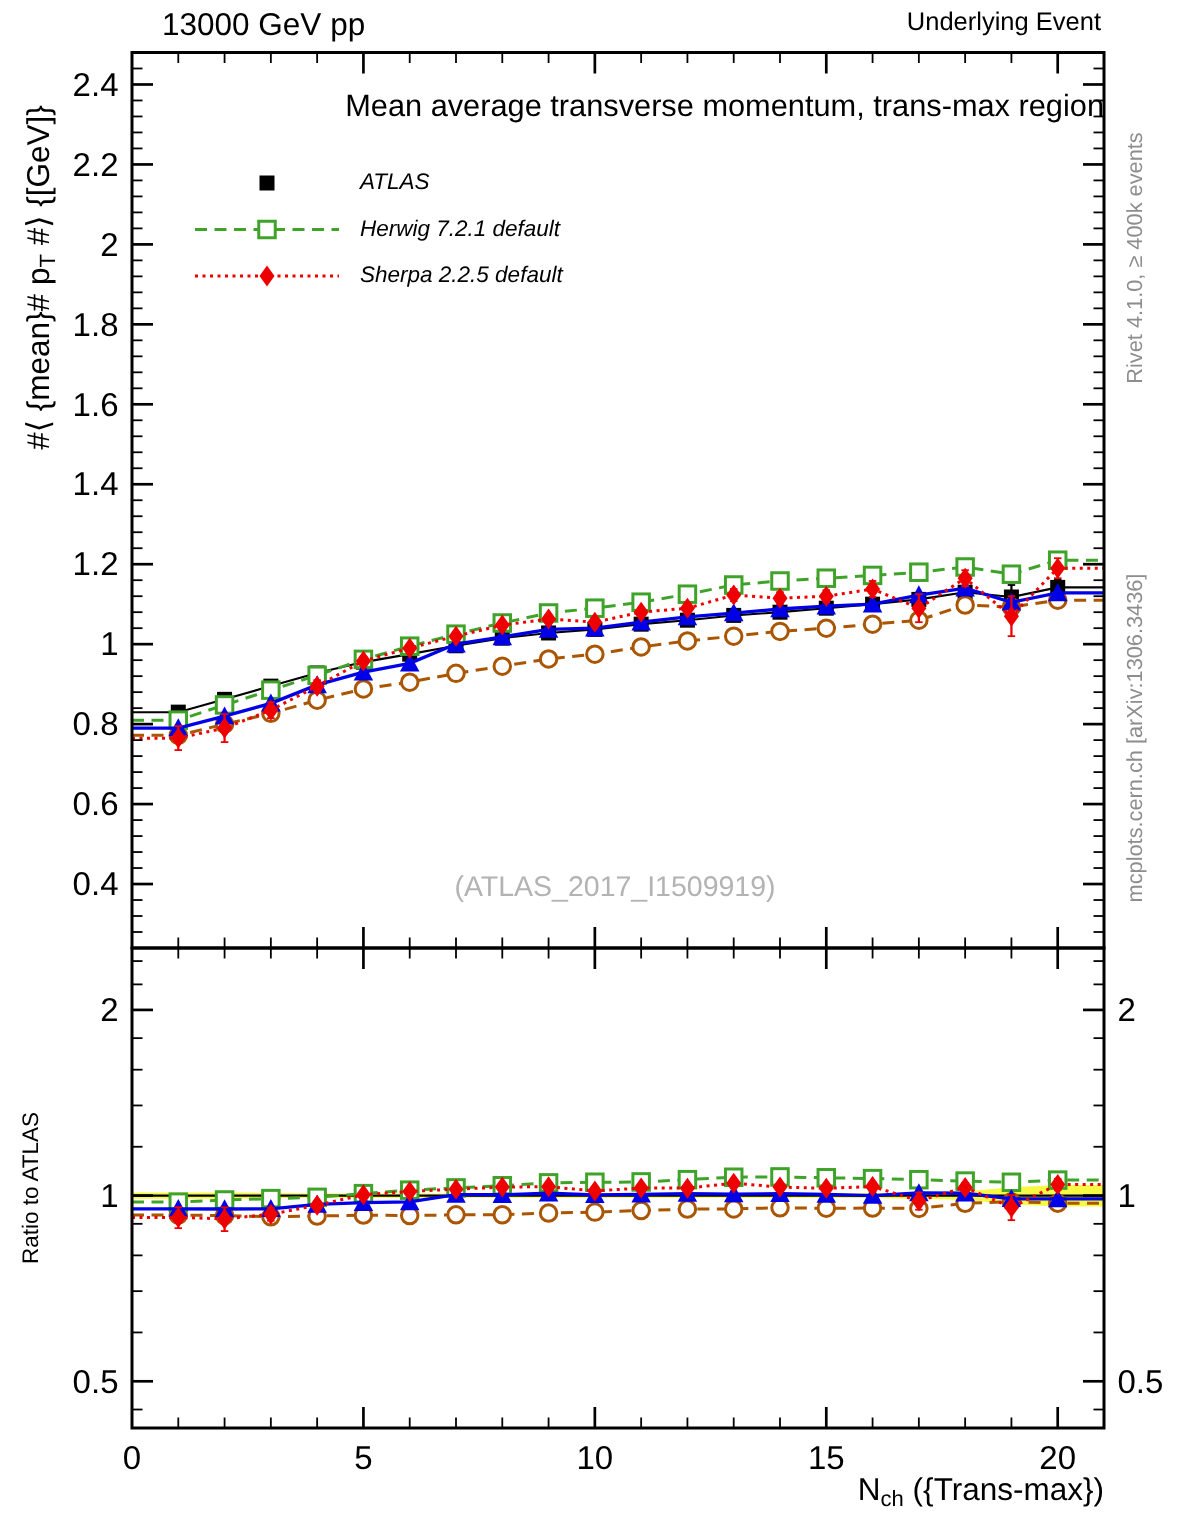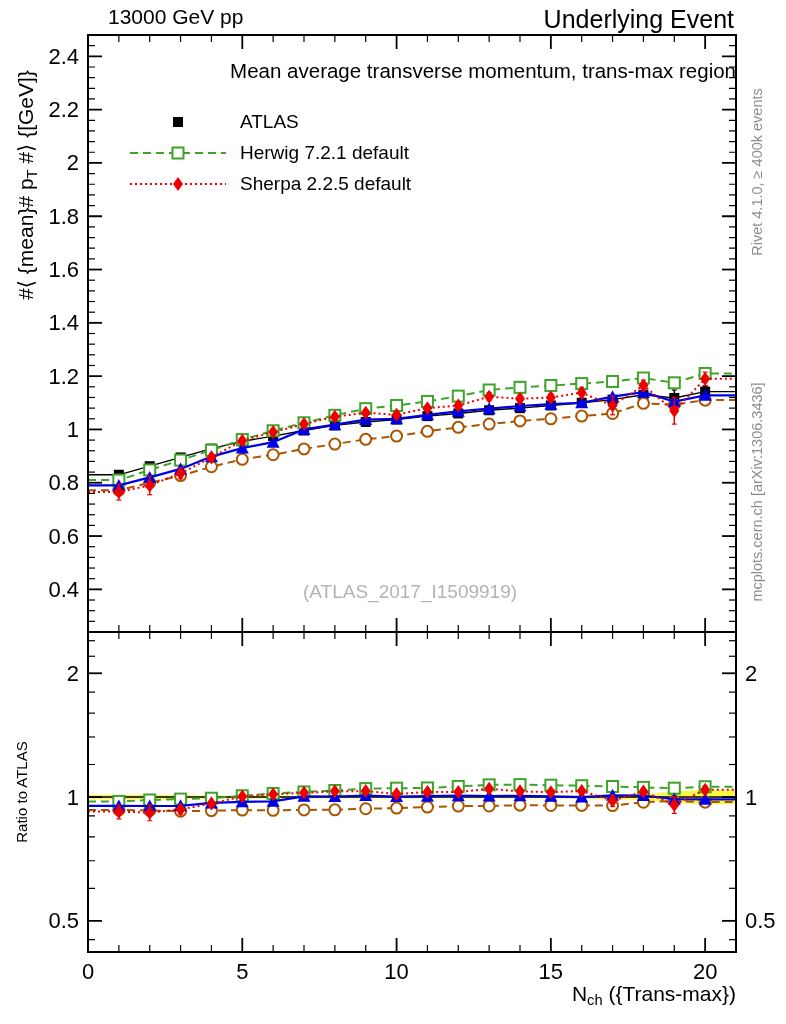--- a/index.html
+++ b/index.html
@@ -4,7 +4,7 @@
 <style>
   html,body{margin:0;padding:0;background:#fff;}
   .figure{position:relative;width:786px;height:1024px;background:#fff;overflow:hidden;
-          font-family:"Liberation Sans","DejaVu Sans",sans-serif;color:#000;border-radius:31px;}
+          font-family:"Liberation Sans","DejaVu Sans",sans-serif;color:#000;}
   .figure svg{position:absolute;left:0;top:0;}
   svg text{font-family:"Liberation Sans","DejaVu Sans",sans-serif;fill:#000;}
   .hdr-left{position:absolute;left:108px;top:5px;font-size:21px;}

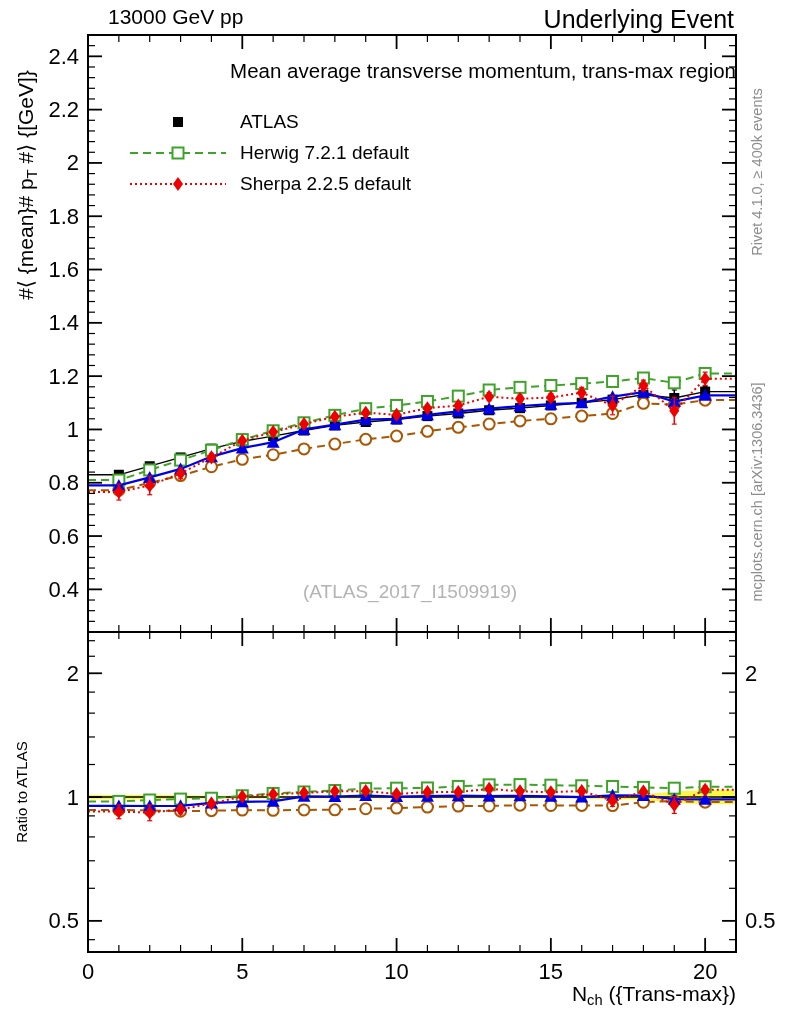--- a/index.html
+++ b/index.html
@@ -8,7 +8,7 @@
   .figure svg{position:absolute;left:0;top:0;}
   svg text{font-family:"Liberation Sans","DejaVu Sans",sans-serif;fill:#000;}
   .hdr-left{position:absolute;left:108px;top:5px;font-size:21px;}
-  .hdr-right{position:absolute;right:52px;top:5px;font-size:25px;}
+  .hdr-right{position:absolute;right:52px;top:5px;font-size:17px;}
   .plot-title{position:absolute;left:88px;top:59px;width:648px;text-align:right;font-size:20.5px;}
   .legend{position:absolute;left:128px;top:106px;}
   .legend-row{display:flex;align-items:center;height:31px;}

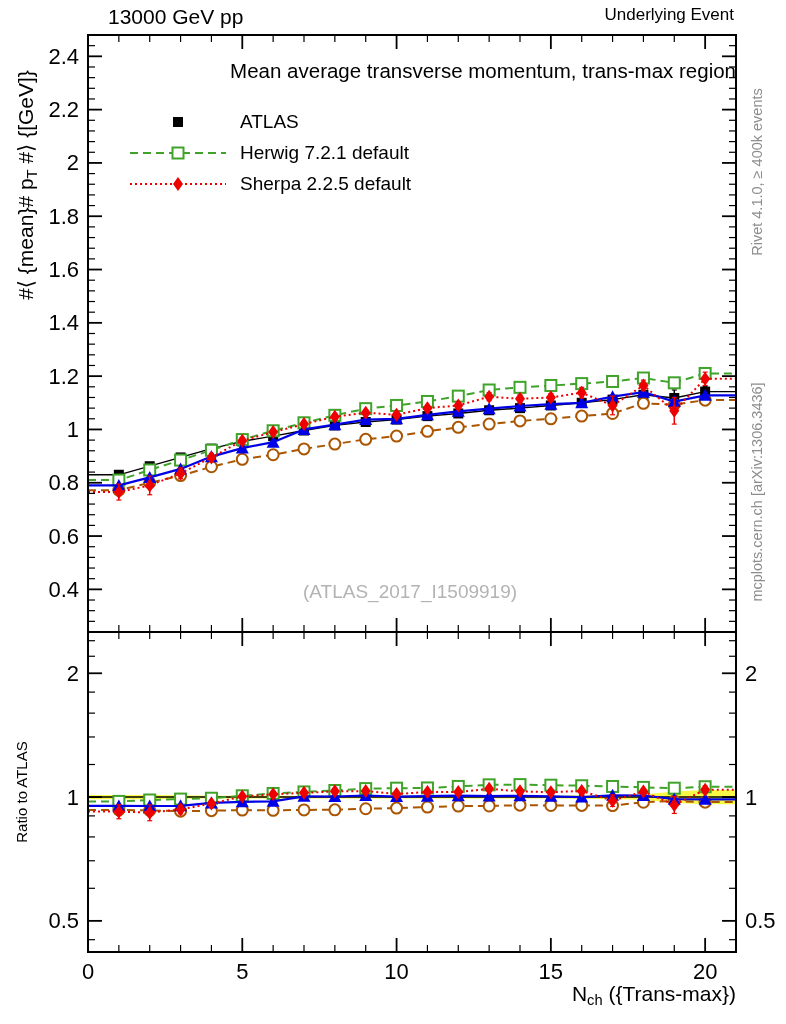--- a/index.html
+++ b/index.html
@@ -13,7 +13,7 @@
   .legend{position:absolute;left:128px;top:106px;}
   .legend-row{display:flex;align-items:center;height:31px;}
   .lsw{width:100px;height:22px;position:static !important;}
-  .llab{margin-left:12px;font-size:19px;white-space:nowrap;}
+  .llab{margin-left:12px;font-size:15px;white-space:nowrap;font-style:italic;}
   .ylabel{position:absolute;left:27px;top:185px;transform:translate(-50%,-50%) rotate(-90deg);
           white-space:nowrap;font-size:21px;}
   .ratio-ylabel{position:absolute;left:21px;top:792px;transform:translate(-50%,-50%) rotate(-90deg);

